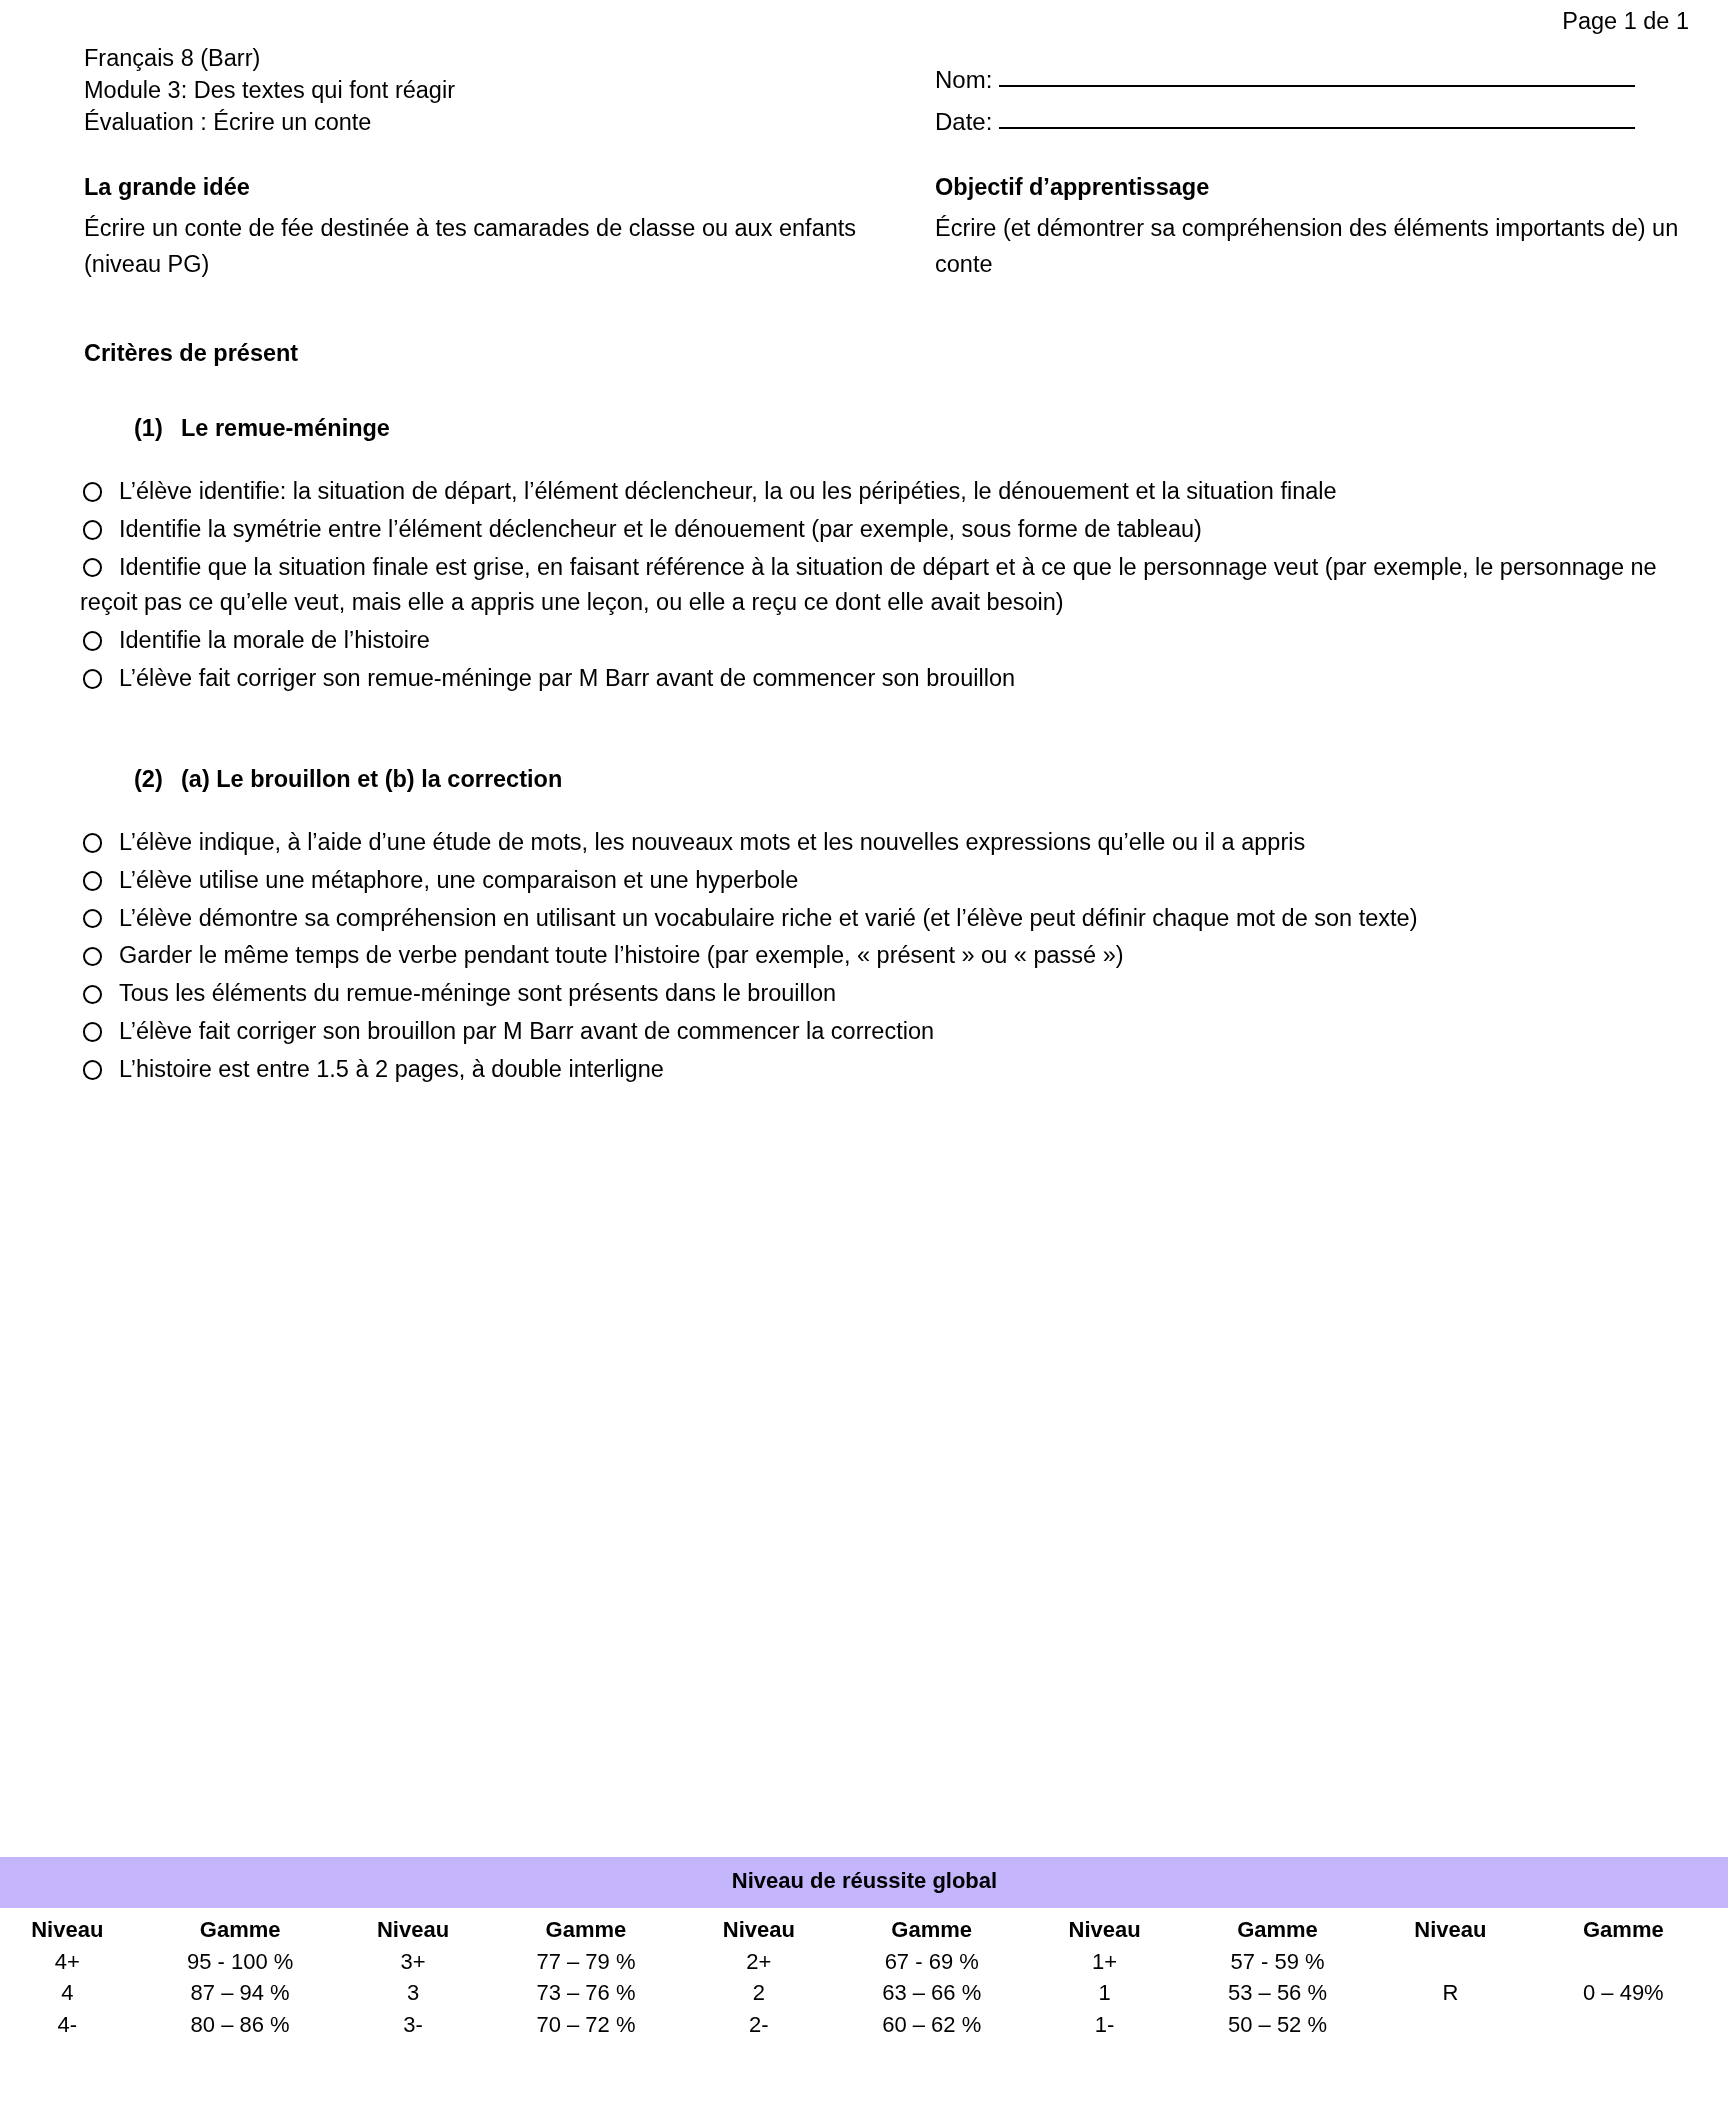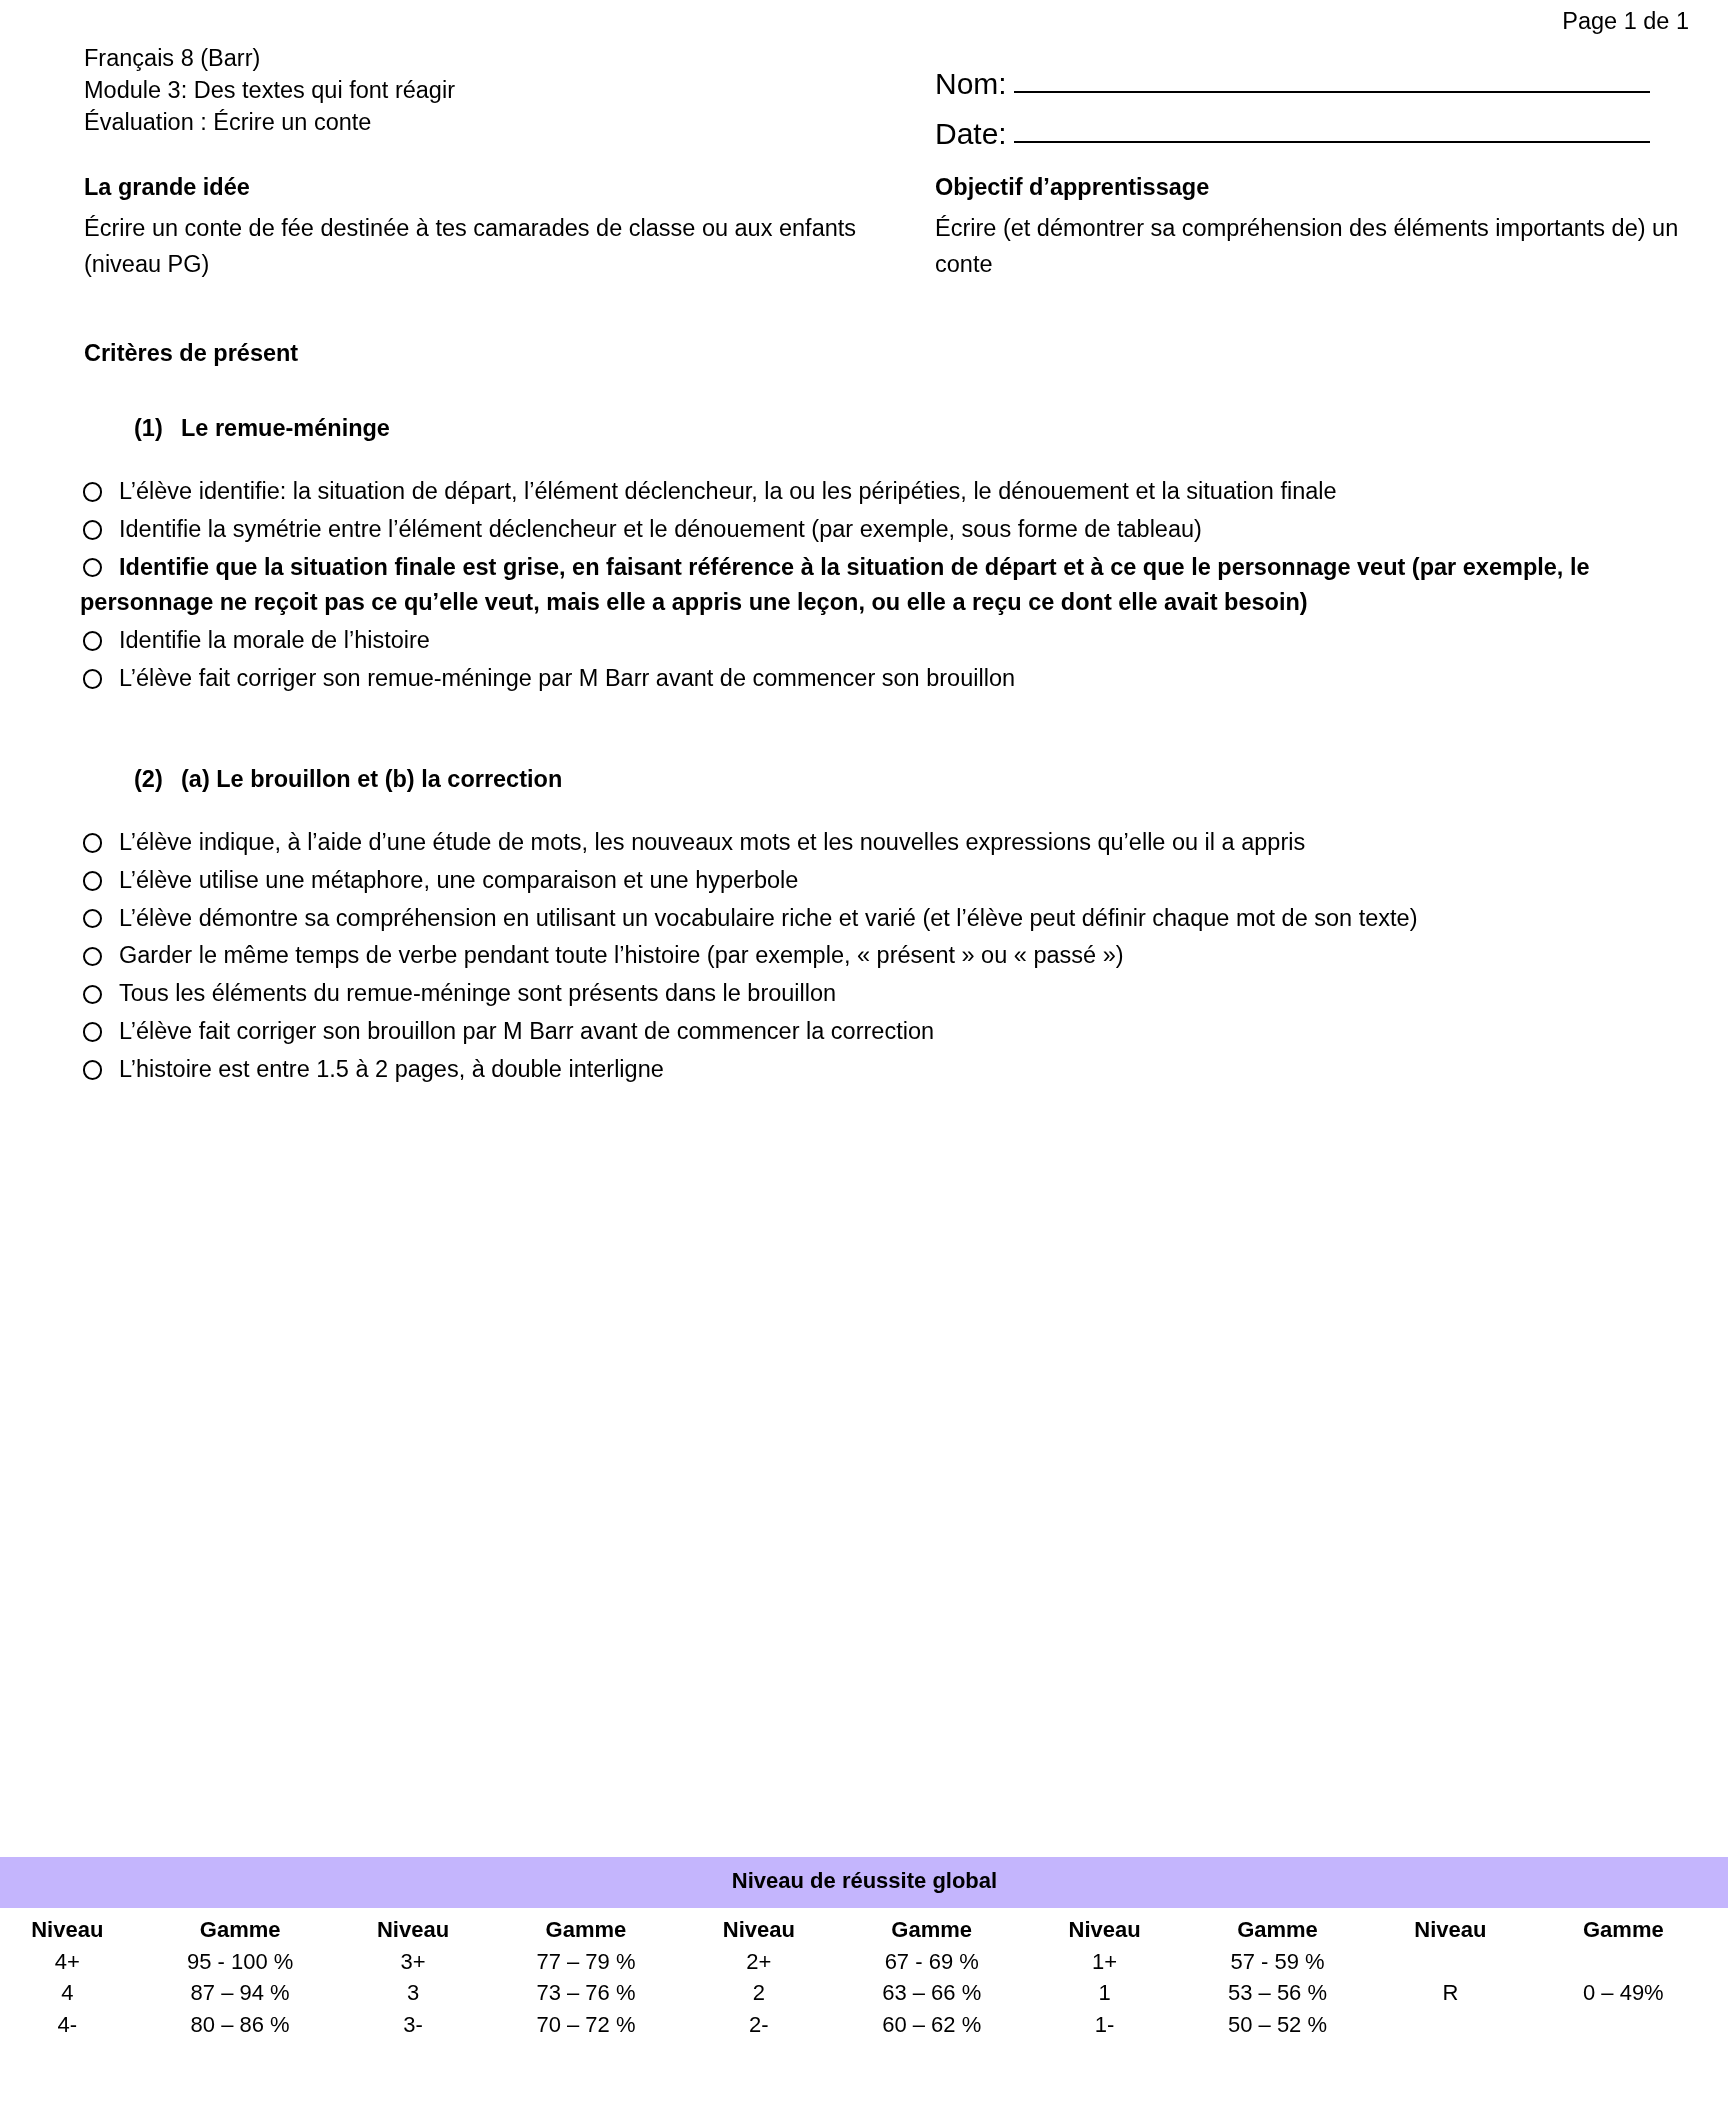--- a/index.html
+++ b/index.html
@@ -46,7 +46,7 @@
     position: absolute;
     left: 935px;
     top: 64px;
-    font-size: 30px;
+    font-size: 24px;
     line-height: 1.36;
   }
   .fieldrow {

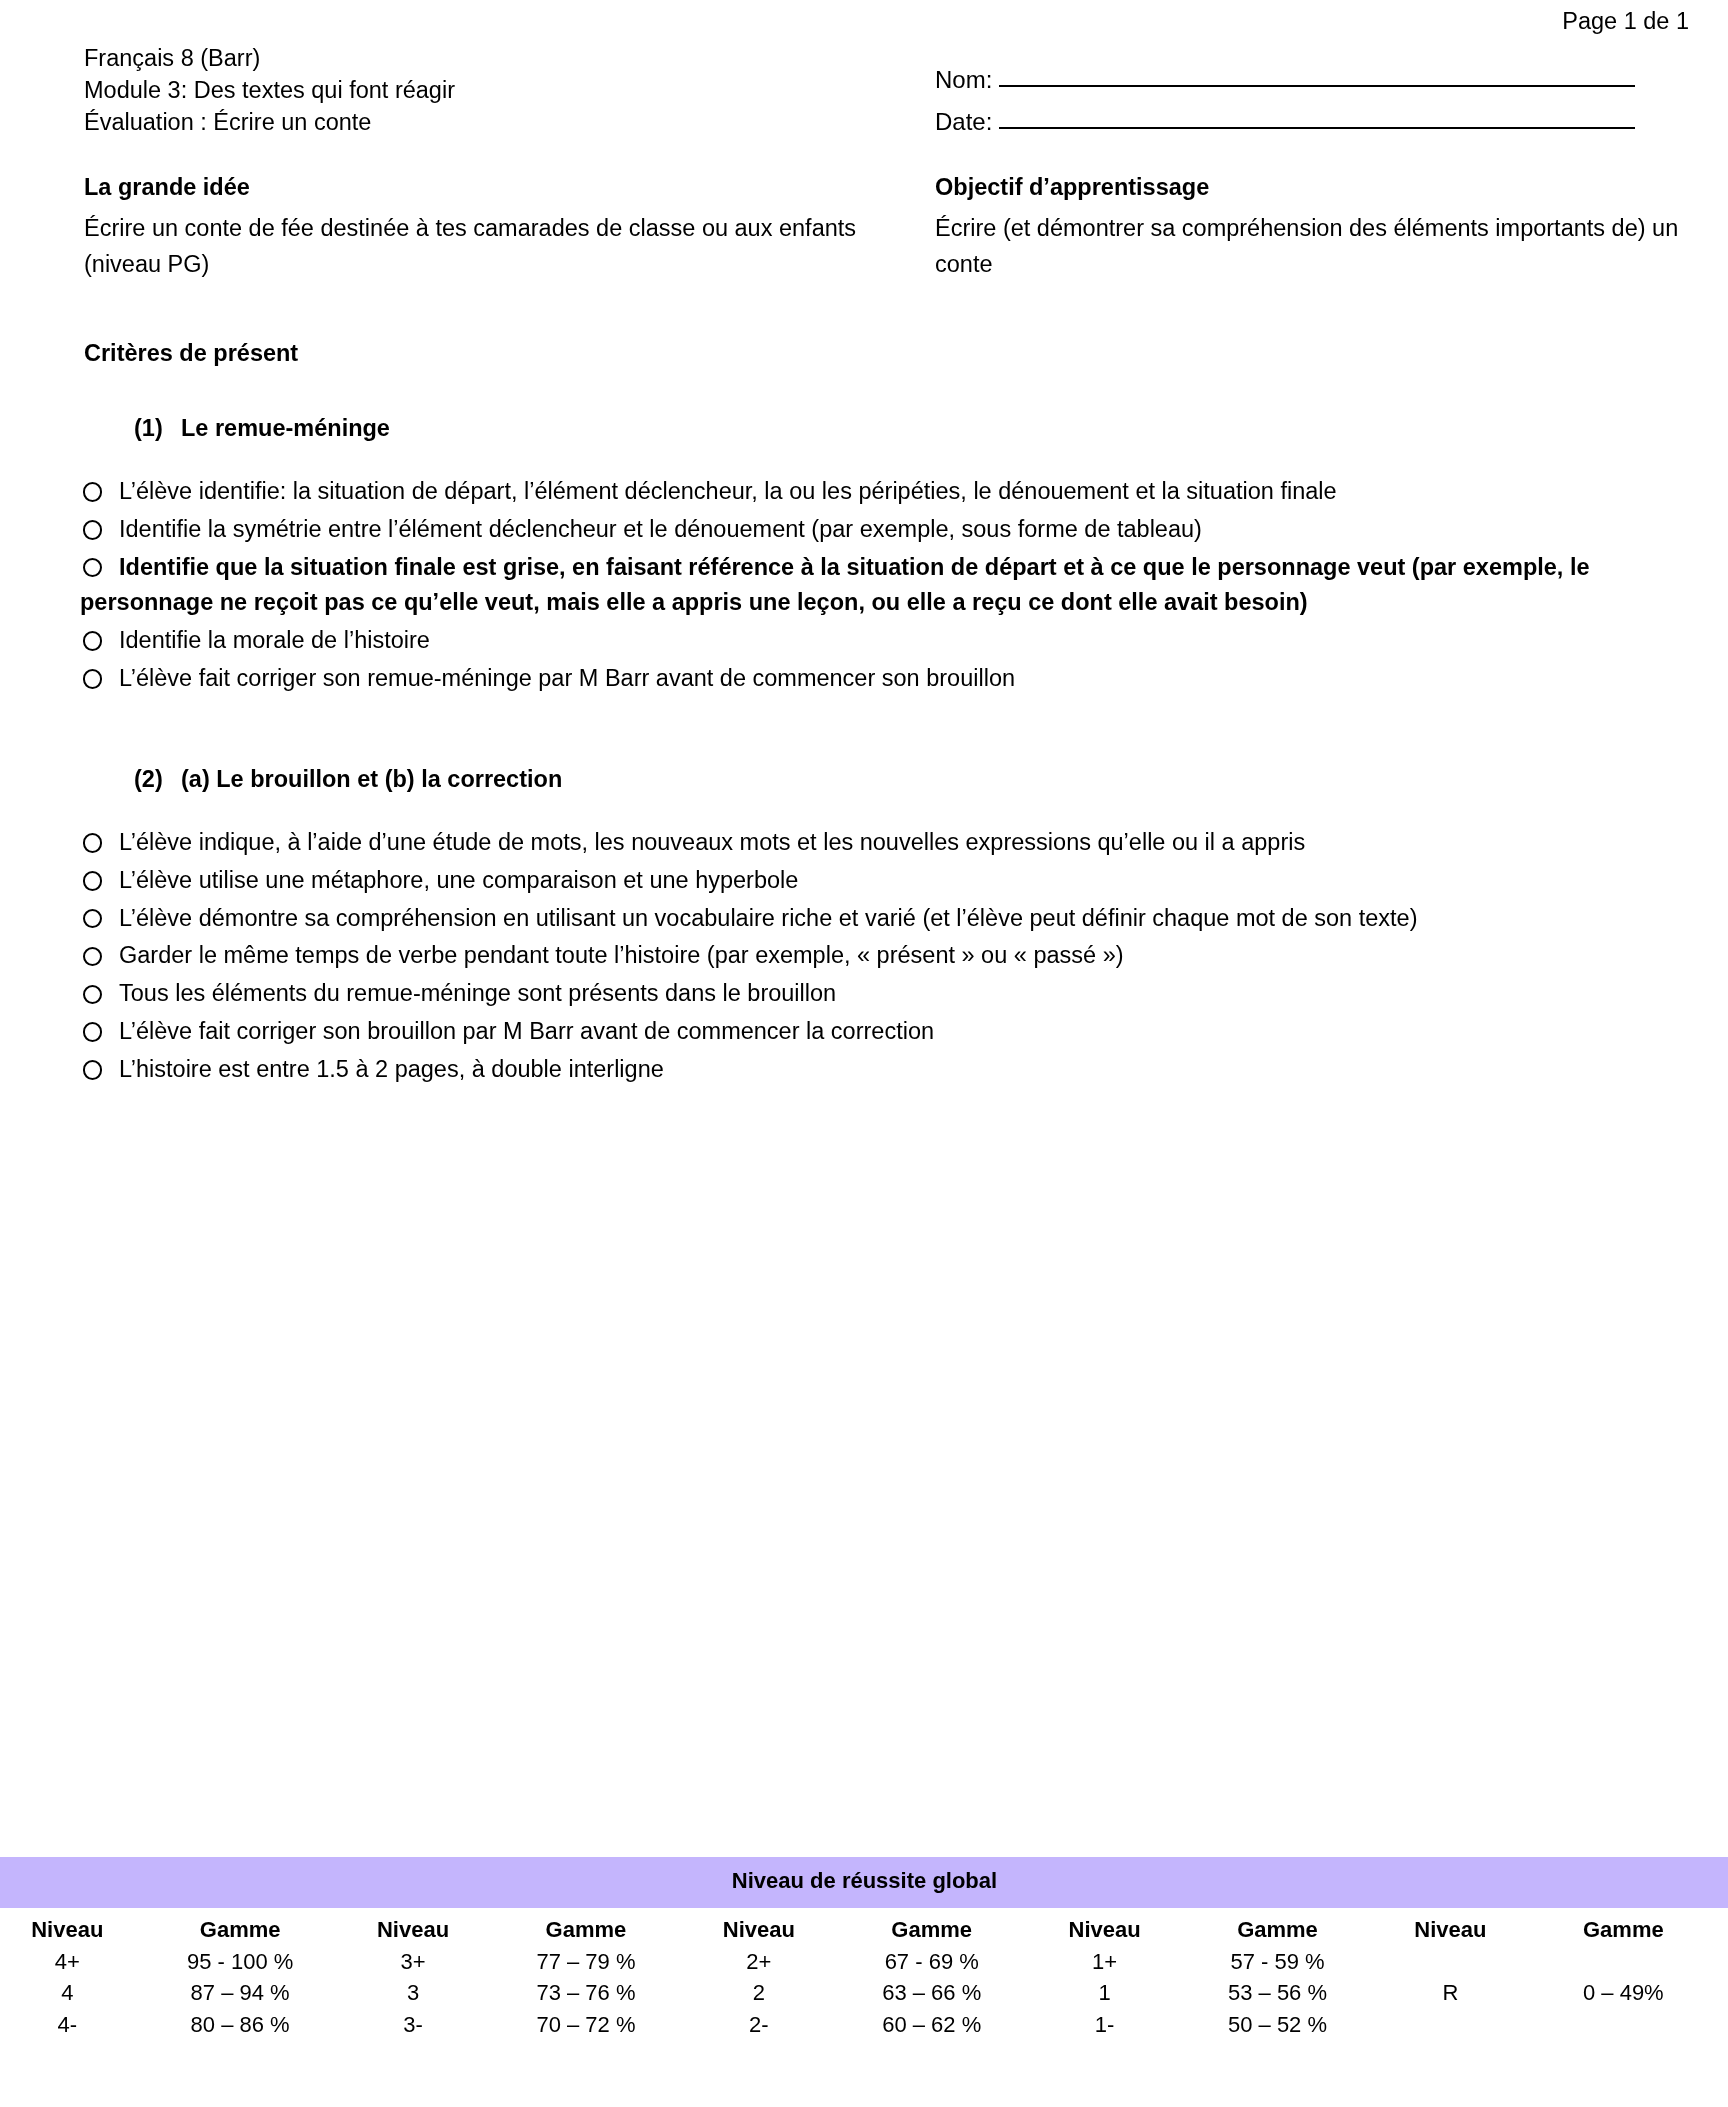--- a/index.html
+++ b/index.html
@@ -125,7 +125,7 @@
   }
   .item .txt { display: block; }
   
-  .item.hang { padding-left: 39px; font-weight: bold; }
+  .item.hang { padding-left: 39px; }
   .item.hang .txt { margin-left: -39px; text-indent: 39px; }
 
   

